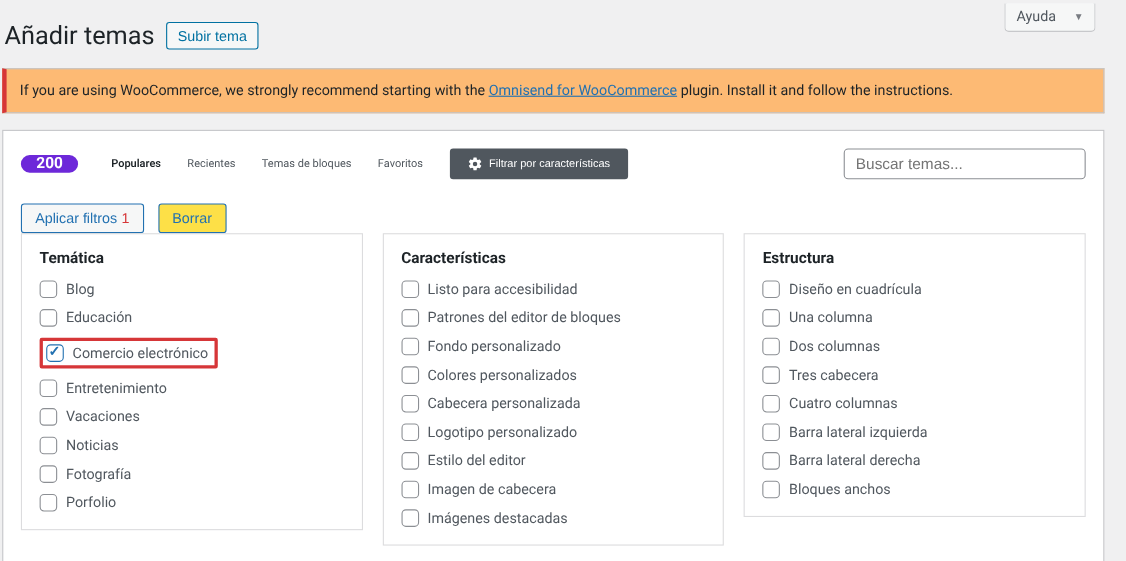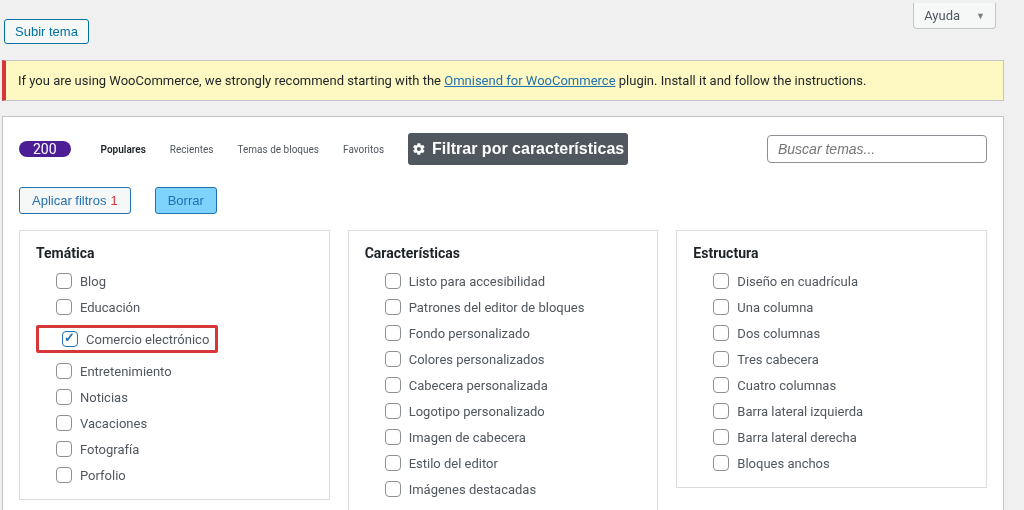--- a/index.html
+++ b/index.html
@@ -40,6 +40,7 @@
 
 <div class="wrap">
   <div class="header-row">
+    <h1>Añadir temas</h1>
     <button class="upload-btn">Subir tema</button>
     <div class="help-tab">
       <span>Ayuda</span>

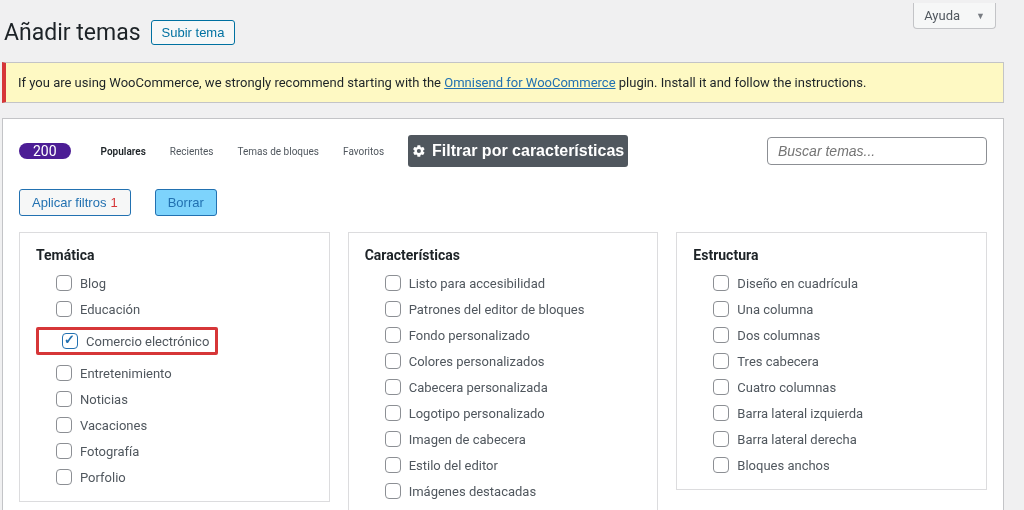--- a/index.html
+++ b/index.html
@@ -10,7 +10,7 @@
     .upload-btn { border: 1px solid #0071a1; color: #0071a1; background: #f6f7f7; padding: 4px 10px; border-radius: 3px; font-size: 13px; cursor: pointer; }
     .help-tab { position: absolute; top: -7px; right: 8px; background: #f6f7f7; border: 1px solid #c3c4c7; border-top: none; padding: 5px 10px; font-size: 13px; border-radius: 0 0 4px 4px; color: #50575e; cursor: pointer; display: flex; align-items: center; gap: 16px; }
     .help-tab .tri { font-size: 9px; color: #787c82; }
-    .notice { background: #fef9c3; border: 1px solid #c3c4c7; border-left: 4px solid #d63638; margin: 12px 0 15px 0; padding: 12px; font-size: 13px; }
+    .notice { background: #fdba74; border: 1px solid #c3c4c7; border-left: 4px solid #d63638; margin: 12px 0 15px 0; padding: 12px; font-size: 13px; }
     .notice a { color: #2271b1; text-decoration: underline; }
     .panel { background: #fff; border: 1px solid #c3c4c7; padding: 16px; }
     .filter-bar { display: flex; align-items: center; gap: 0; margin-bottom: 22px; }

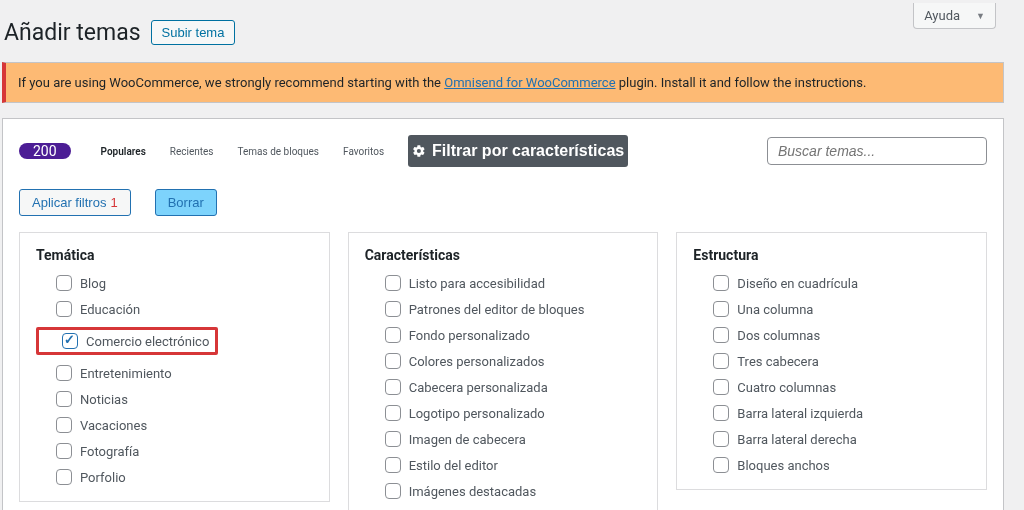--- a/index.html
+++ b/index.html
@@ -14,7 +14,7 @@
     .notice a { color: #2271b1; text-decoration: underline; }
     .panel { background: #fff; border: 1px solid #c3c4c7; padding: 16px; }
     .filter-bar { display: flex; align-items: center; gap: 0; margin-bottom: 22px; }
-    .count-badge { background: #4c1d95; color: #fff; border-radius: 30px; padding: 0 14px; font-size: 14px; font-weight: 400; margin-right: 18px; }
+    .count-badge { background: #6d28d9; color: #fff; border-radius: 30px; padding: 0 14px; font-size: 14px; font-weight: 700; margin-right: 18px; }
     .tab-link { font-size: 10px; color: #50575e; padding: 0 12px; cursor: pointer; }
     .tab-link.active { font-weight: 600; color: #1d2327; }
     .filter-features-btn { background: #50575e; color: #fff; border: none; border-radius: 3px; padding: 7px 4px; font-size: 16px; margin-left: 12px; cursor: pointer; display: inline-flex; align-items: center; gap: 6px; font-weight: bold; }

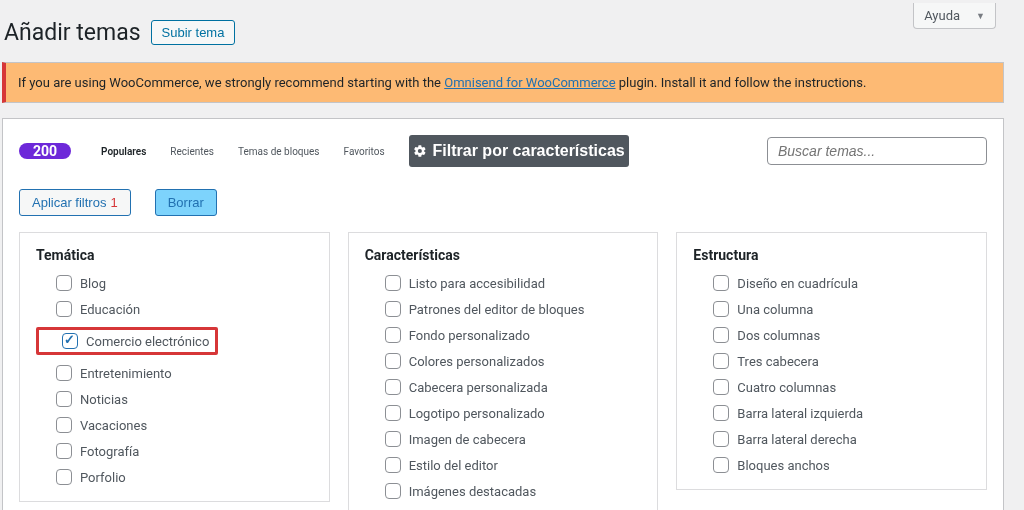--- a/index.html
+++ b/index.html
@@ -17,7 +17,7 @@
     .count-badge { background: #6d28d9; color: #fff; border-radius: 30px; padding: 0 14px; font-size: 14px; font-weight: 700; margin-right: 18px; }
     .tab-link { font-size: 10px; color: #50575e; padding: 0 12px; cursor: pointer; }
     .tab-link.active { font-weight: 600; color: #1d2327; }
-    .filter-features-btn { background: #50575e; color: #fff; border: none; border-radius: 3px; padding: 7px 4px; font-size: 16px; margin-left: 12px; cursor: pointer; display: inline-flex; align-items: center; gap: 6px; font-weight: bold; }
+    .filter-features-btn { background: #50575e; color: #fff; border: none; border-radius: 3px; padding: 7px 16px; font-size: 10px; margin-left: 12px; cursor: pointer; display: inline-flex; align-items: center; gap: 6px; }
     .filter-features-btn .gear { width: 14px; height: 14px; }
     .search-box { margin-left: auto; }
     .search-box input { border: 1px solid #8c8f94; border-radius: 4px; padding: 5px 10px; font-size: 14px; width: 220px; font-style: italic; }

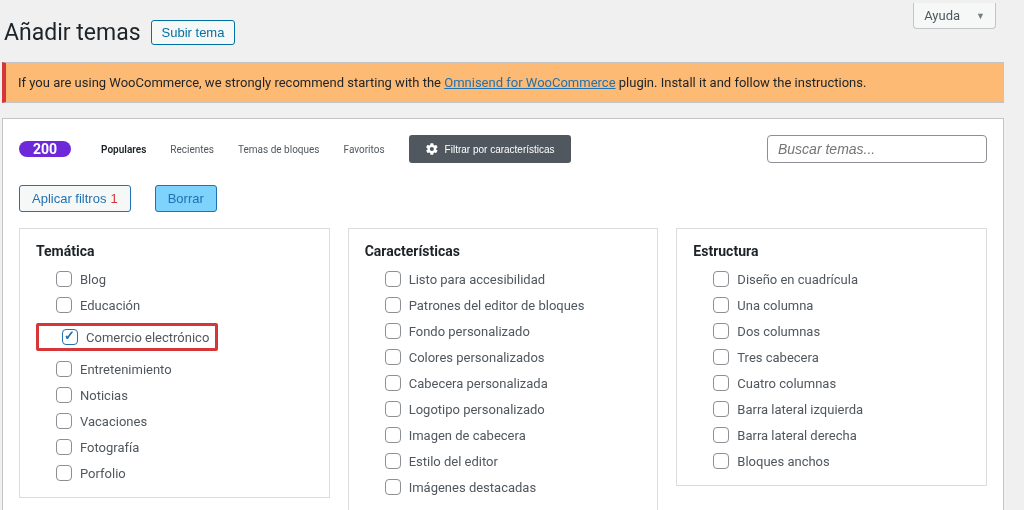--- a/index.html
+++ b/index.html
@@ -20,7 +20,7 @@
     .filter-features-btn { background: #50575e; color: #fff; border: none; border-radius: 3px; padding: 7px 16px; font-size: 10px; margin-left: 12px; cursor: pointer; display: inline-flex; align-items: center; gap: 6px; }
     .filter-features-btn .gear { width: 14px; height: 14px; }
     .search-box { margin-left: auto; }
-    .search-box input { border: 1px solid #8c8f94; border-radius: 4px; padding: 5px 10px; font-size: 14px; width: 220px; font-style: italic; }
+    .search-box input { border: 1px solid #8c8f94; border-radius: 4px; padding: 5px 10px; font-size: 14px; width: 220px; }
     .action-row { display: flex; gap: 24px; margin-bottom: 16px; }
     .apply-btn { border: 1px solid #2271b1; color: #2271b1; background: #f6f7f7; padding: 5px 12px; border-radius: 3px; font-size: 13px; cursor: pointer; }
     .apply-btn .count { color: #d63638; margin-left: 4px; }

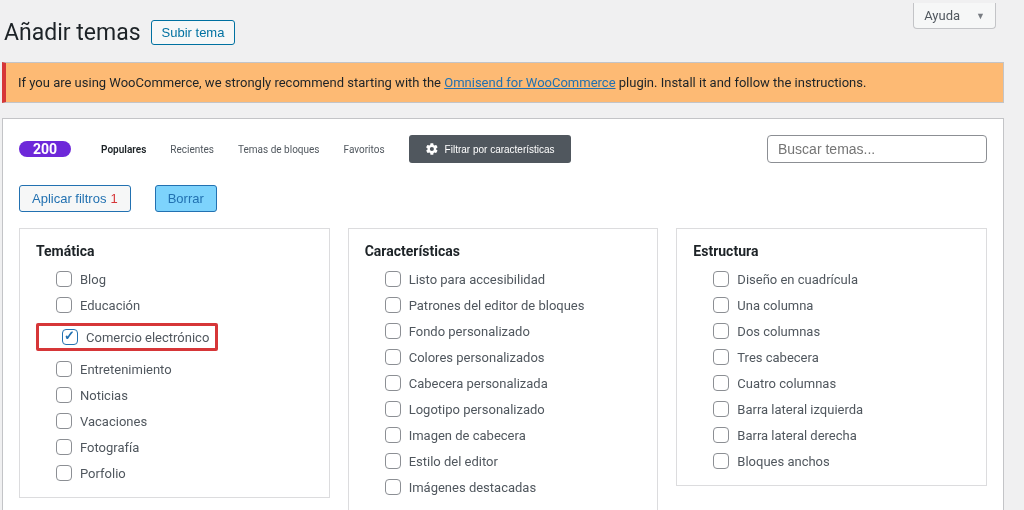--- a/index.html
+++ b/index.html
@@ -21,7 +21,7 @@
     .filter-features-btn .gear { width: 14px; height: 14px; }
     .search-box { margin-left: auto; }
     .search-box input { border: 1px solid #8c8f94; border-radius: 4px; padding: 5px 10px; font-size: 14px; width: 220px; }
-    .action-row { display: flex; gap: 24px; margin-bottom: 16px; }
+    .action-row { display: flex; gap: 13px; margin-bottom: 0; }
     .apply-btn { border: 1px solid #2271b1; color: #2271b1; background: #f6f7f7; padding: 5px 12px; border-radius: 3px; font-size: 13px; cursor: pointer; }
     .apply-btn .count { color: #d63638; margin-left: 4px; }
     .clear-btn { border: 1px solid #2271b1; color: #2271b1; background: #7dd3fc; padding: 5px 12px; border-radius: 3px; font-size: 13px; cursor: pointer; }

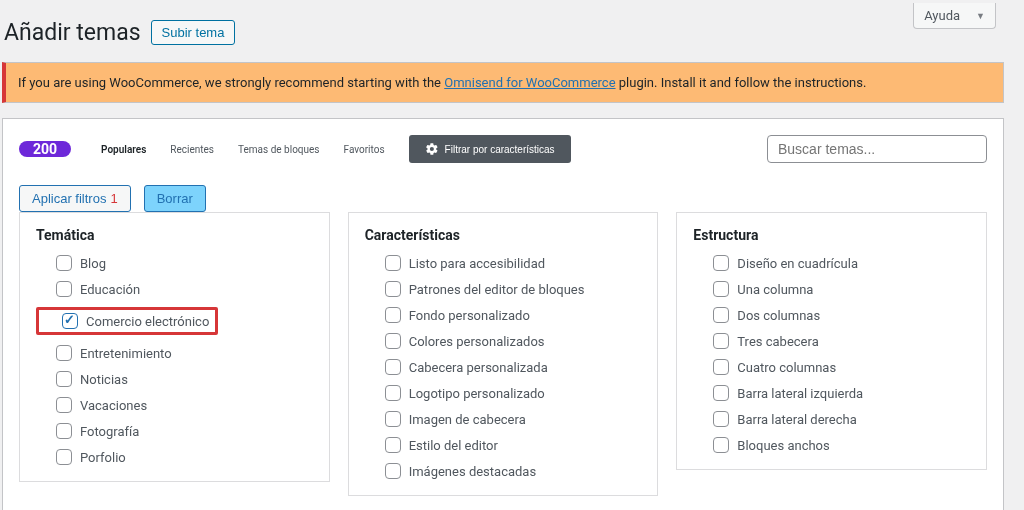--- a/index.html
+++ b/index.html
@@ -24,7 +24,7 @@
     .action-row { display: flex; gap: 13px; margin-bottom: 0; }
     .apply-btn { border: 1px solid #2271b1; color: #2271b1; background: #f6f7f7; padding: 5px 12px; border-radius: 3px; font-size: 13px; cursor: pointer; }
     .apply-btn .count { color: #d63638; margin-left: 4px; }
-    .clear-btn { border: 1px solid #2271b1; color: #2271b1; background: #7dd3fc; padding: 5px 12px; border-radius: 3px; font-size: 13px; cursor: pointer; }
+    .clear-btn { border: 1px solid #2271b1; color: #2271b1; background: #fde047; padding: 5px 12px; border-radius: 3px; font-size: 13px; cursor: pointer; }
     .filter-groups { display: flex; gap: 18px; align-items: flex-start; }
     .filter-col { border: 1px solid #dcdcde; padding: 14px 16px 16px 16px; flex: 1; }
     .filter-col h4 { font-size: 14px; font-weight: 700; margin-bottom: 12px; }

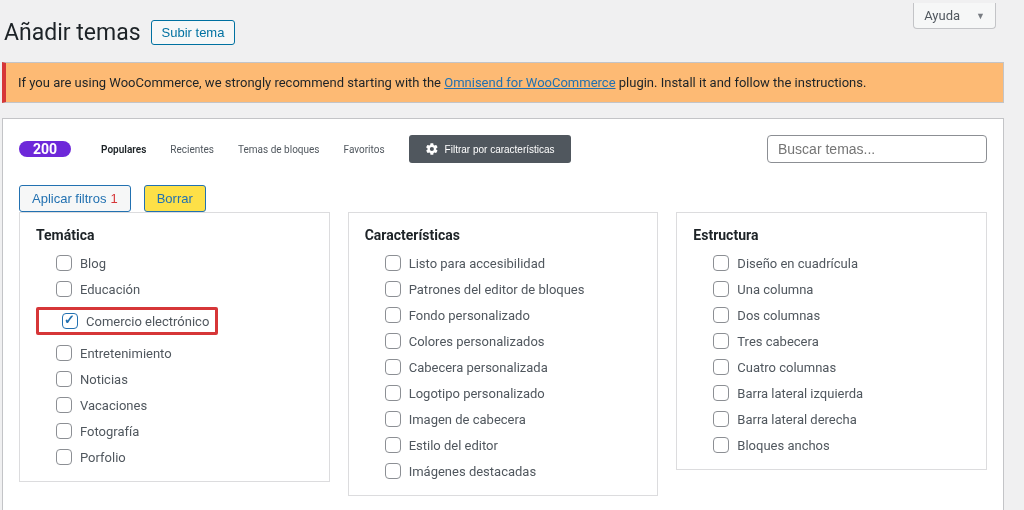--- a/index.html
+++ b/index.html
@@ -29,7 +29,7 @@
     .filter-col { border: 1px solid #dcdcde; padding: 14px 16px 16px 16px; flex: 1; }
     .filter-col h4 { font-size: 14px; font-weight: 700; margin-bottom: 12px; }
     .filter-list { display: flex; flex-direction: column; gap: 10px; }
-    .filter-item { display: flex; align-items: center; gap: 8px; font-size: 13px; color: #50575e; cursor: pointer; margin-left: 20px; }
+    .filter-item { display: flex; align-items: center; gap: 8px; font-size: 13px; color: #50575e; cursor: pointer; }
     .filter-item input[type="checkbox"] { width: 16px; height: 16px; border: 1px solid #8c8f94; border-radius: 4px; appearance: none; background: #fff; position: relative; cursor: pointer; flex-shrink: 0; }
     .filter-item input[type="checkbox"]:checked { border-color: #2271b1; }
     .filter-item input[type="checkbox"]:checked::after { content: '✓'; position: absolute; top: -2px; left: 1px; font-size: 13px; color: #2271b1; font-weight: bold; }

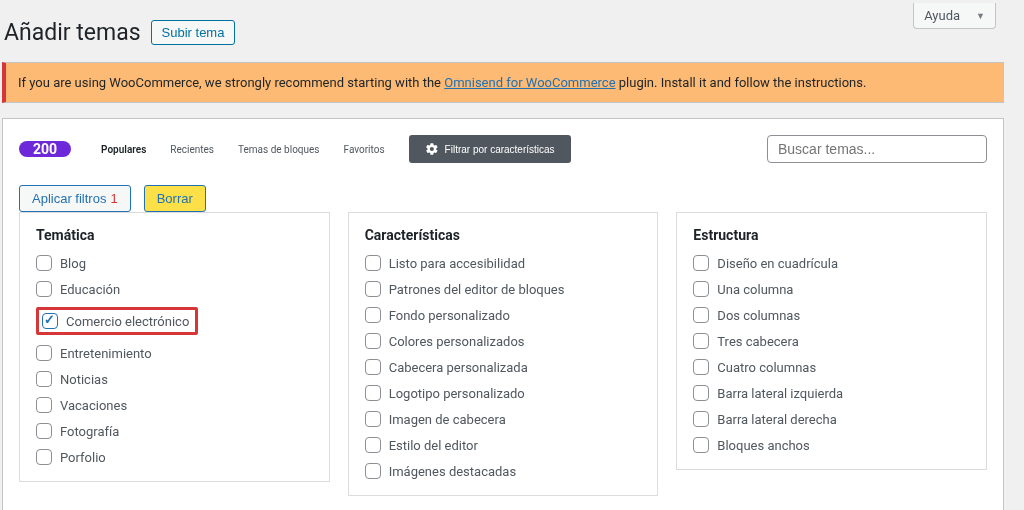--- a/index.html
+++ b/index.html
@@ -110,13 +110,13 @@
             <div>
               <label class="filter-item">
                 <input type="checkbox" style="">
+                <span>Vacaciones</span>
+              </label>
+            </div>
+            <div>
+              <label class="filter-item">
+                <input type="checkbox" style="">
                 <span>Noticias</span>
-              </label>
-            </div>
-            <div>
-              <label class="filter-item">
-                <input type="checkbox" style="">
-                <span>Vacaciones</span>
               </label>
             </div>
             <div>

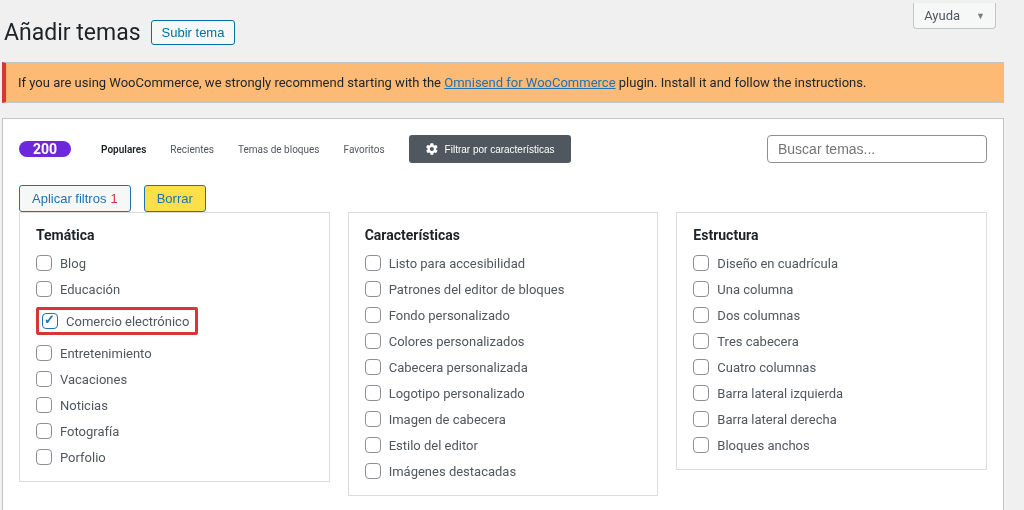--- a/index.html
+++ b/index.html
@@ -175,13 +175,13 @@
             <div>
               <label class="filter-item">
                 <input type="checkbox" style="">
+                <span>Estilo del editor</span>
+              </label>
+            </div>
+            <div>
+              <label class="filter-item">
+                <input type="checkbox" style="">
                 <span>Imagen de cabecera</span>
-              </label>
-            </div>
-            <div>
-              <label class="filter-item">
-                <input type="checkbox" style="">
-                <span>Estilo del editor</span>
               </label>
             </div>
             <div>

